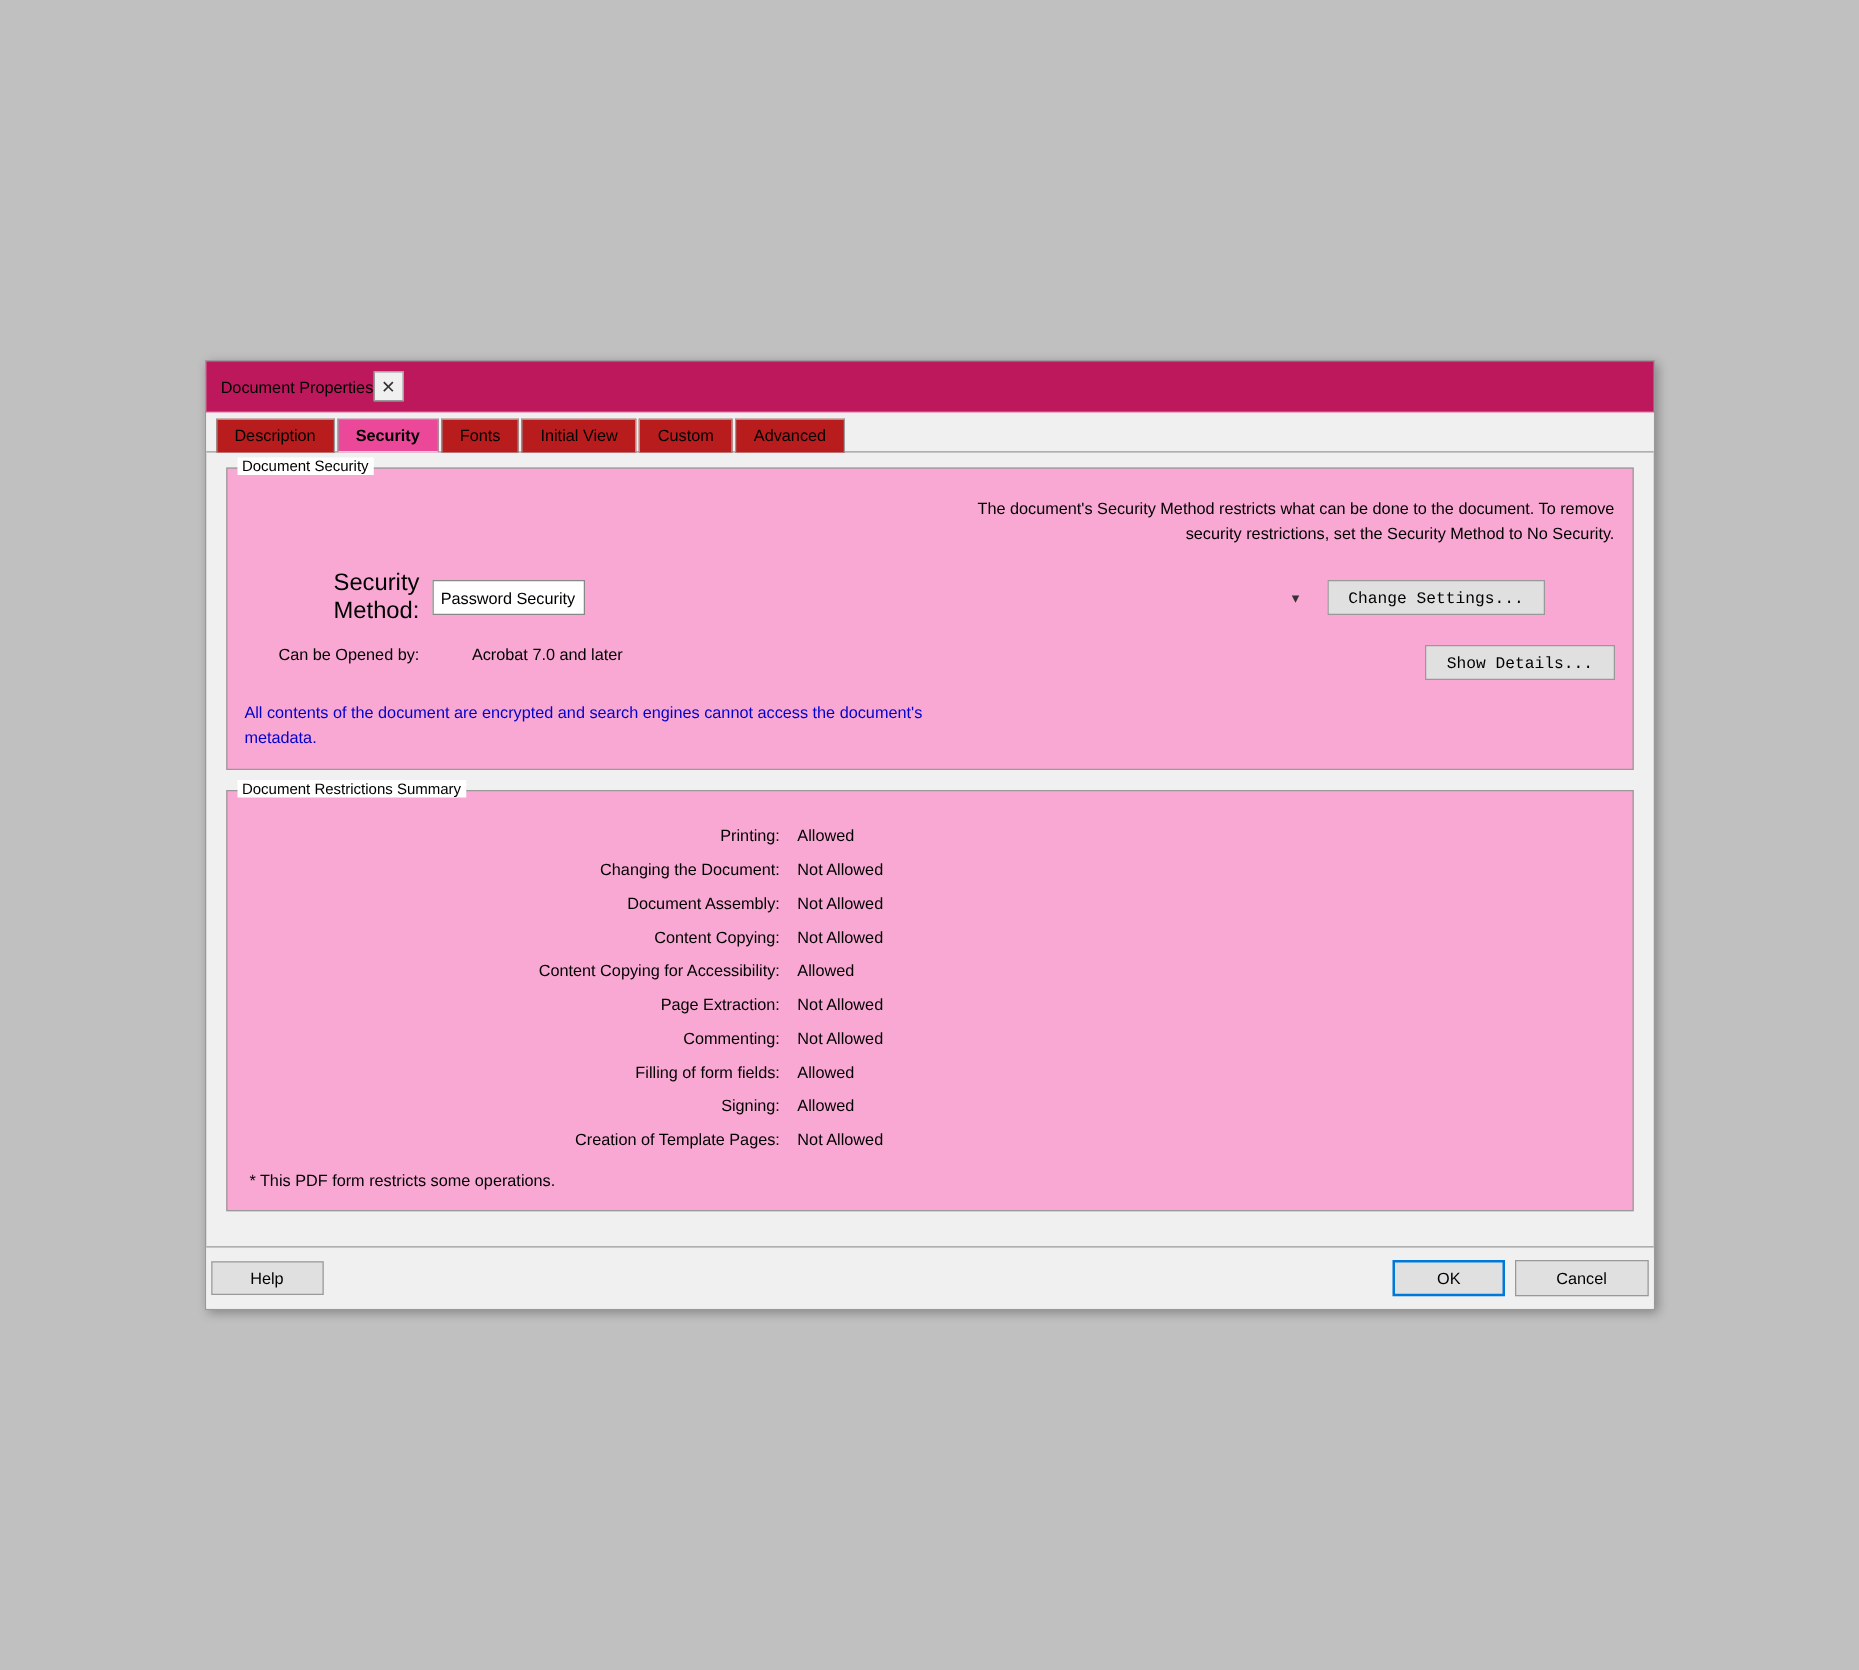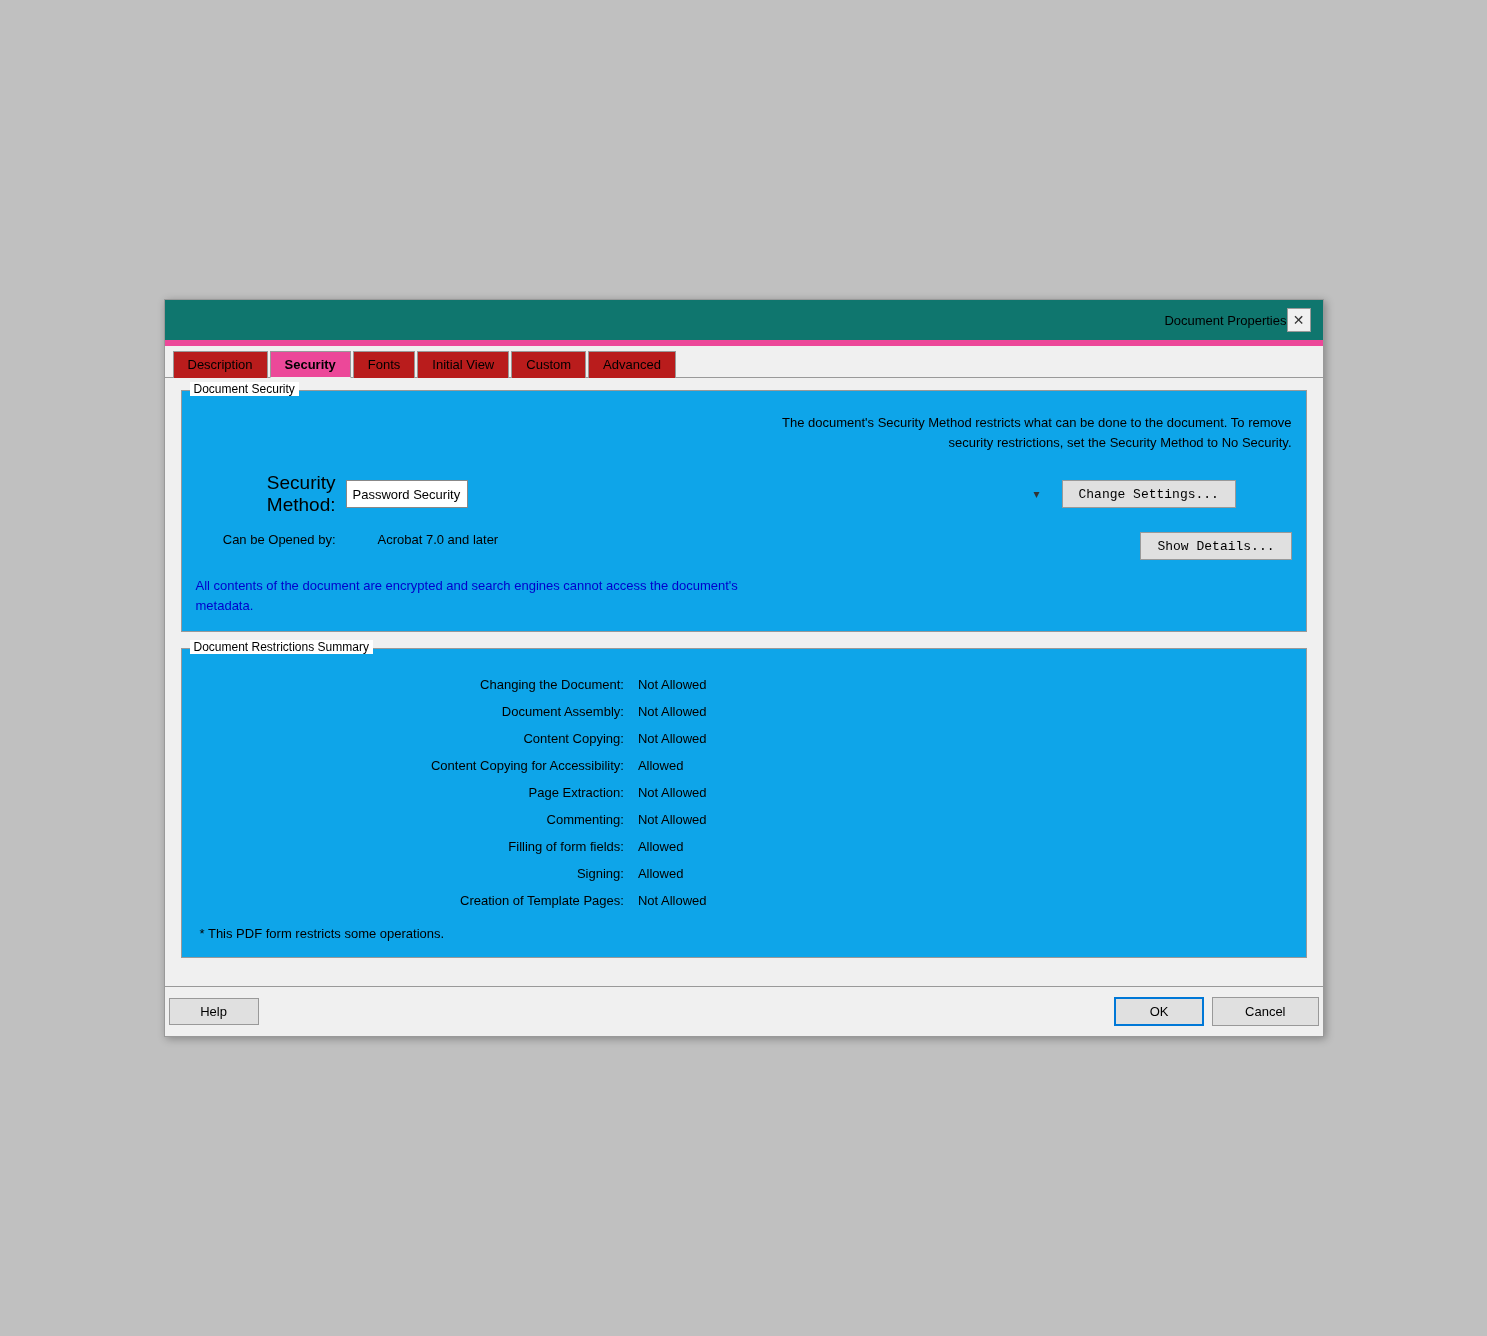--- a/index.html
+++ b/index.html
@@ -21,11 +21,11 @@
       flex-direction: column;
     }
     .title-bar {
-      background: #0f766e;
-      border-bottom: 6px solid #ec4899;
+      background: #be185d;
+      border-bottom: 1px solid #ec4899;
       padding: 8px 12px;
       display: flex;
-      justify-content: flex-end;
+      justify-content: flex-start;
       align-items: center;
       user-select: none;
     }

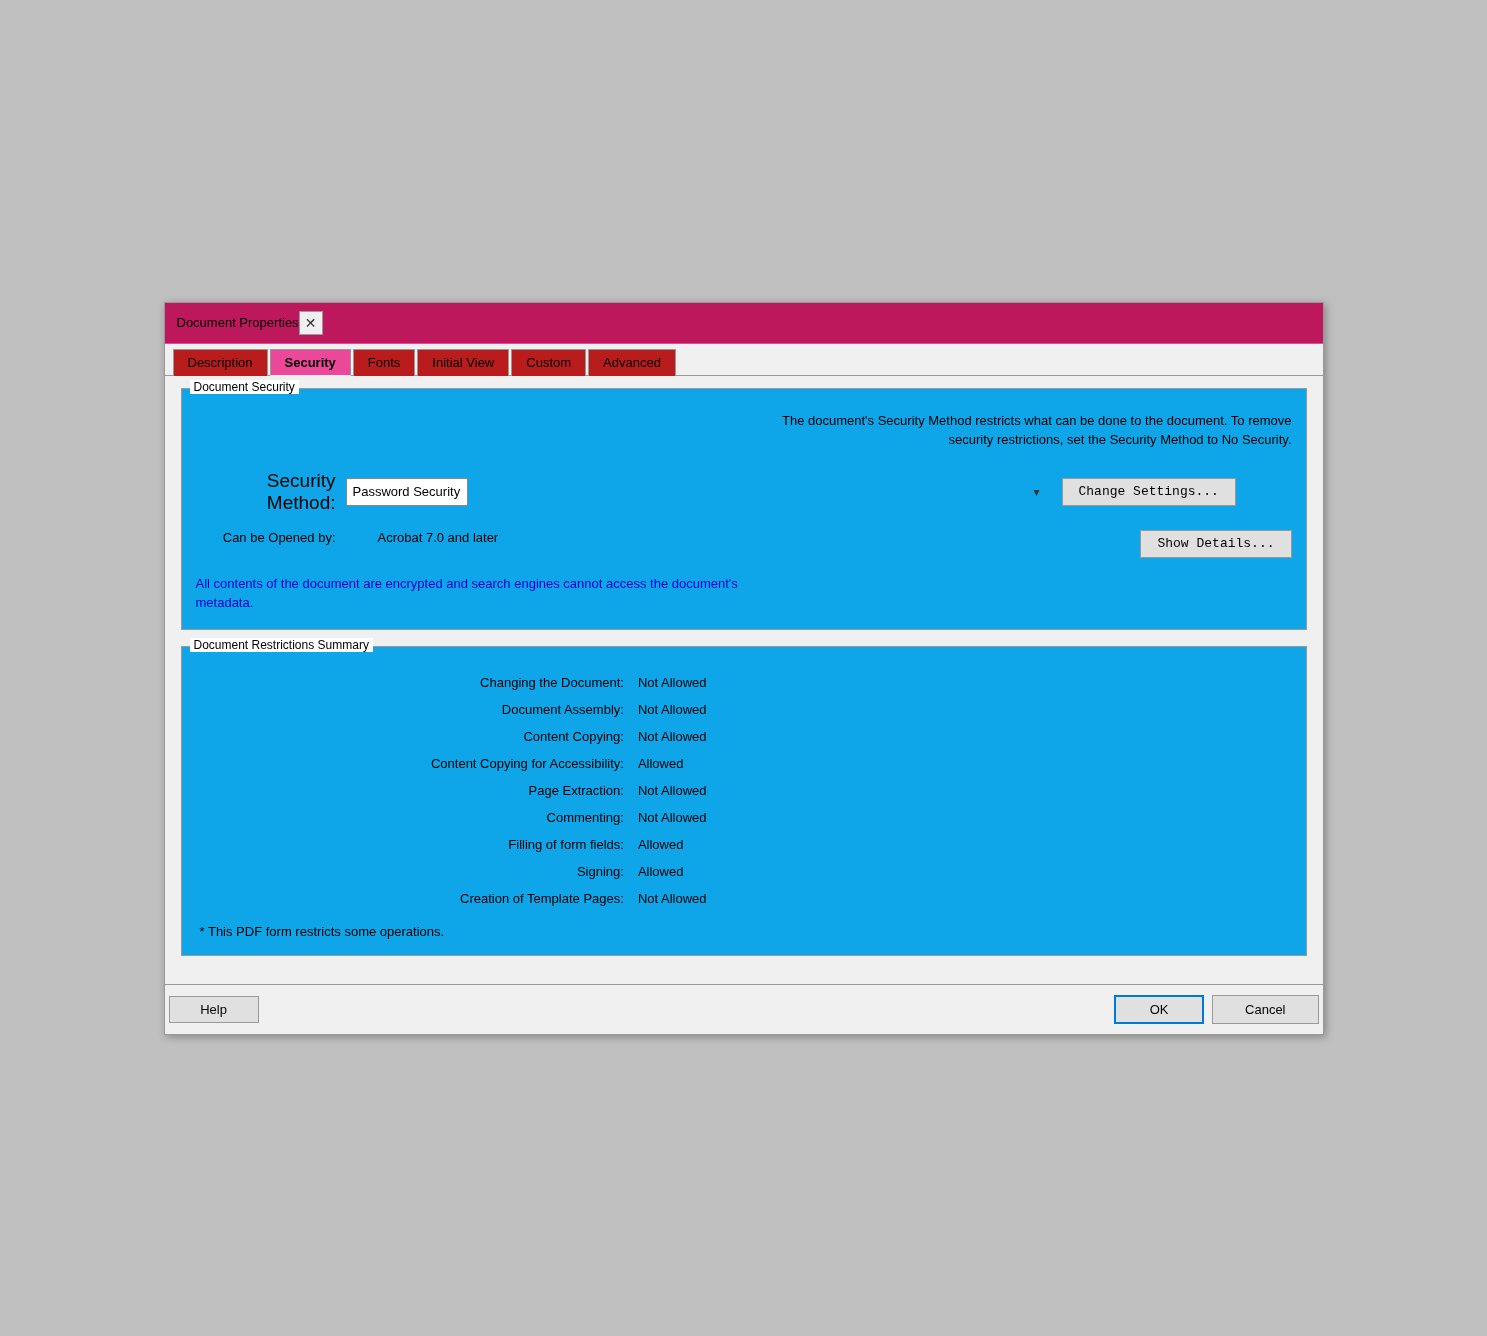--- a/index.html
+++ b/index.html
@@ -84,7 +84,7 @@
     .section-box {
       border: 1px solid #999;
       margin-bottom: 16px;
-      background: #0ea5e9;
+      background: #f9a8d4;
       padding: 10px 14px 16px 14px;
       position: relative;
     }

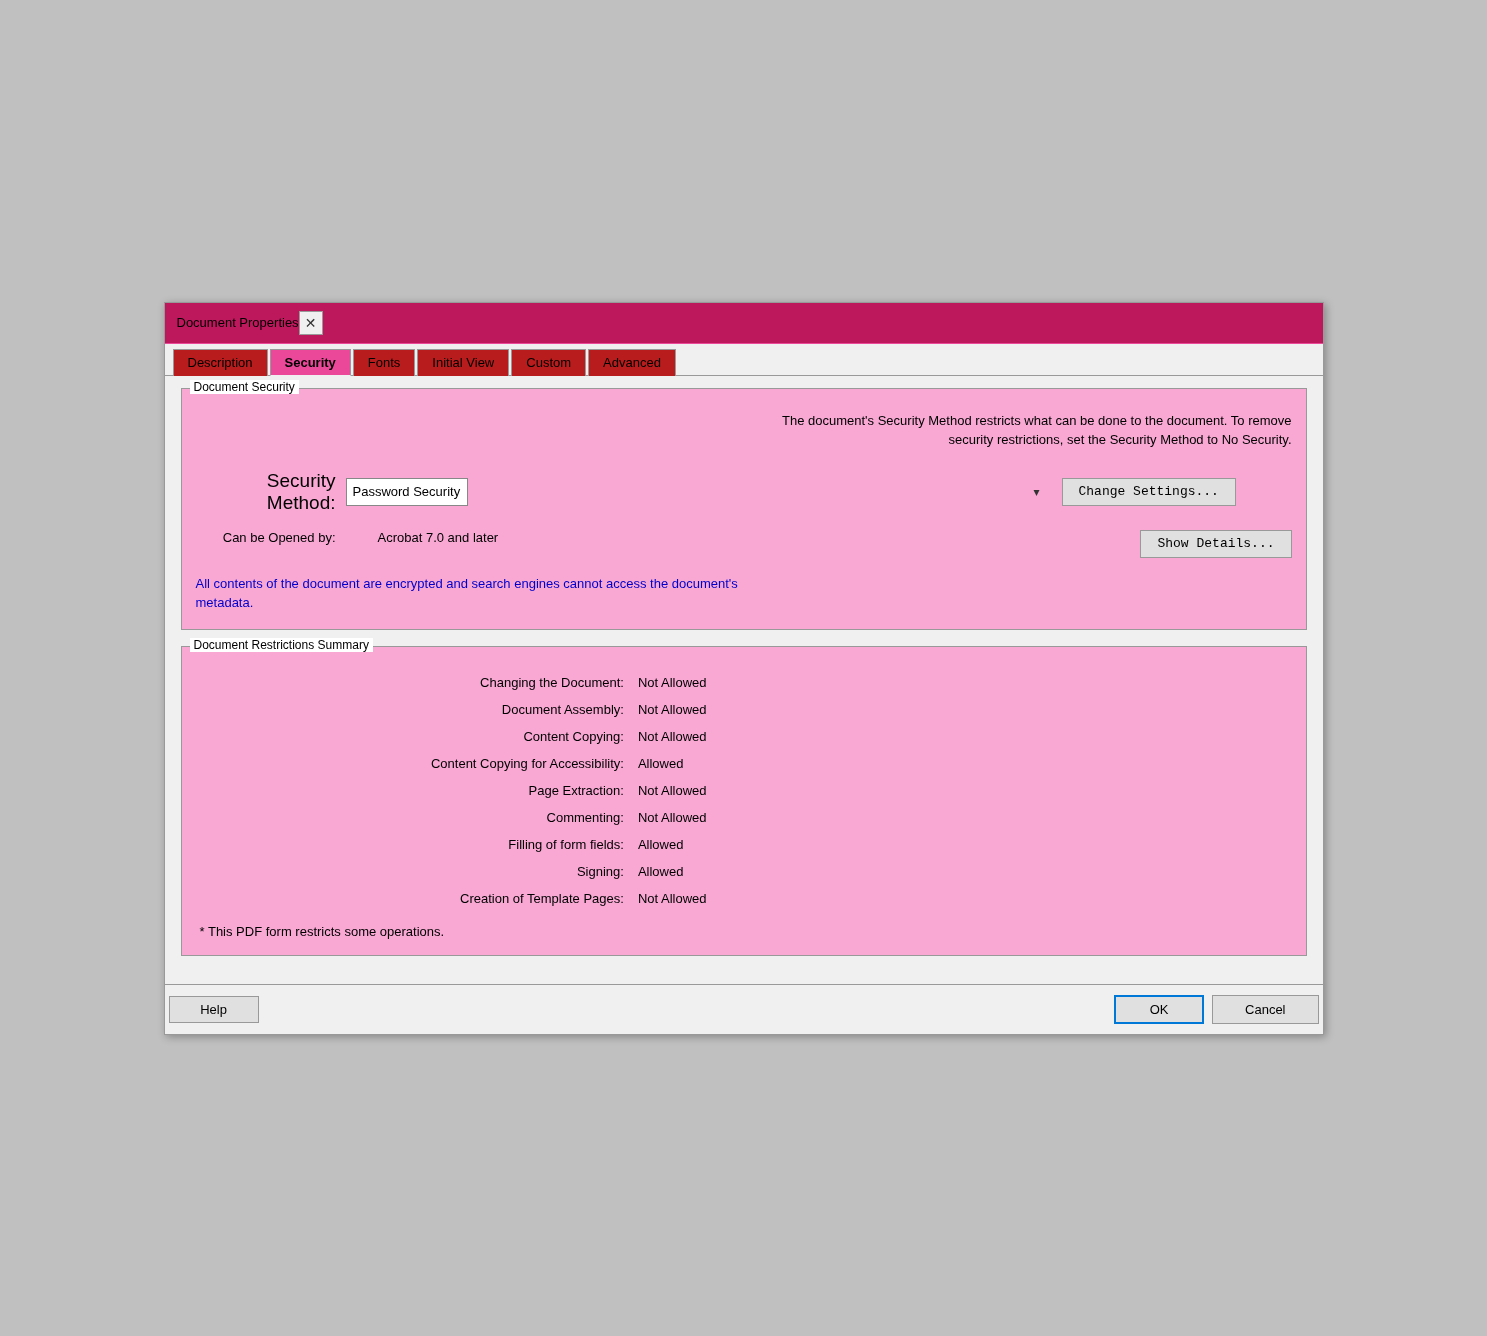--- a/index.html
+++ b/index.html
@@ -319,6 +319,10 @@
       <div class="section-content">
         <table class="restrictions-table">
           <tbody id="restrictions-tbody">
+          <tr>
+                <td>Printing:</td>
+                <td>Allowed</td>
+              </tr>
               <tr>
                 <td>Changing the Document:</td>
                 <td>Not Allowed</td>

